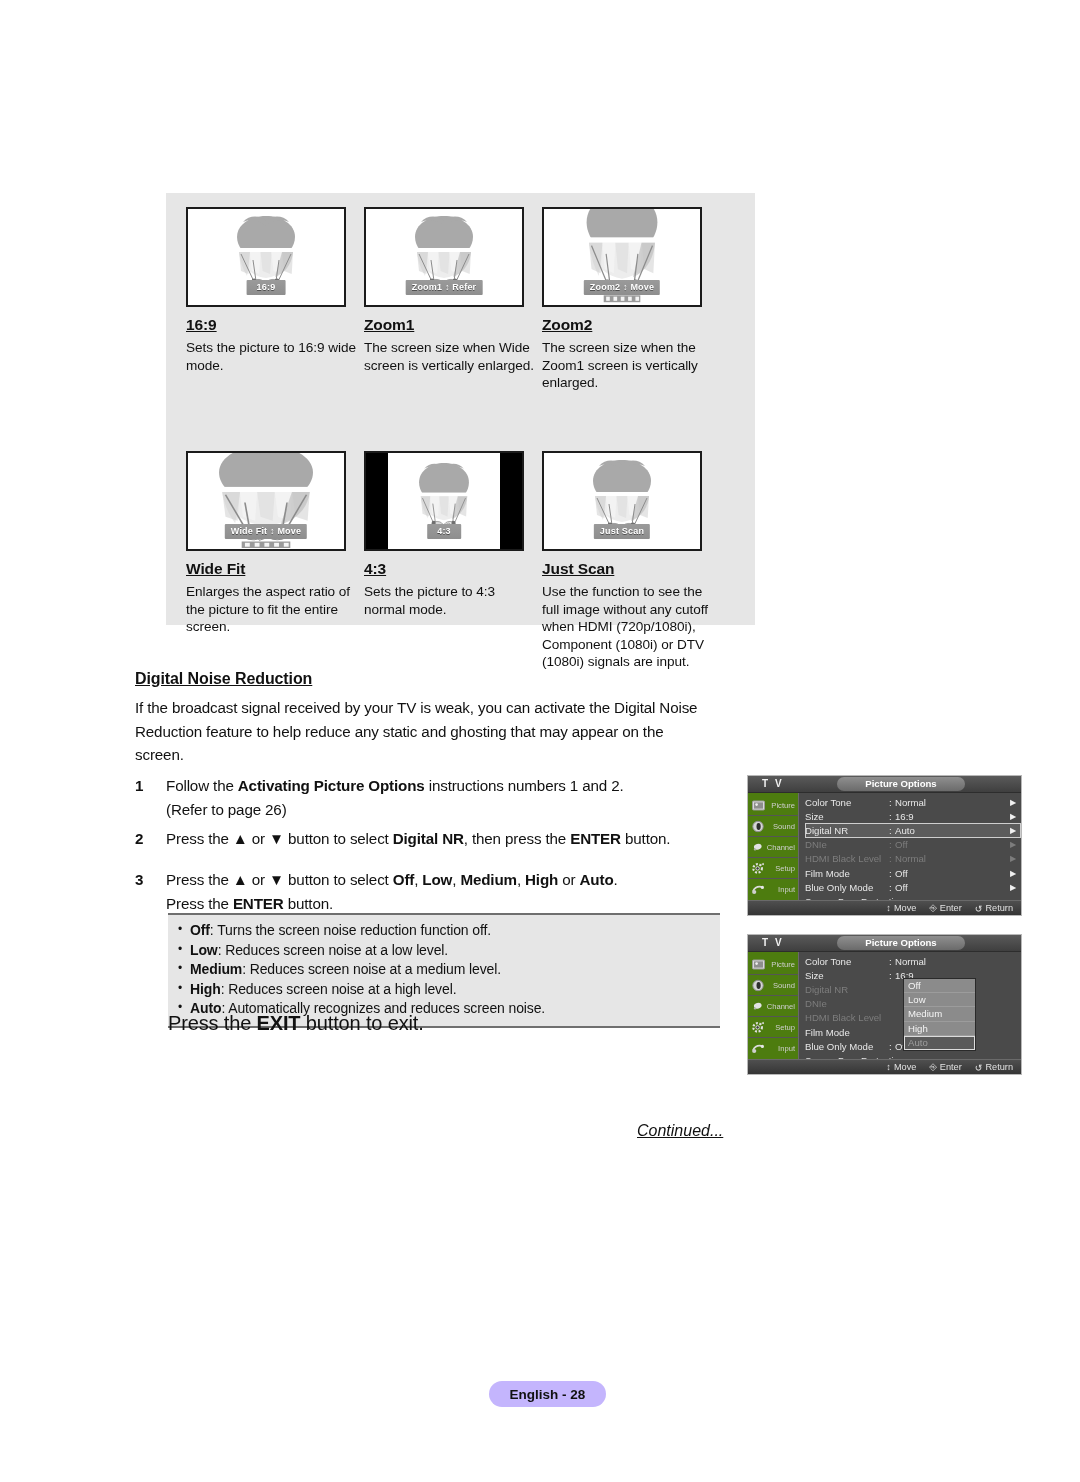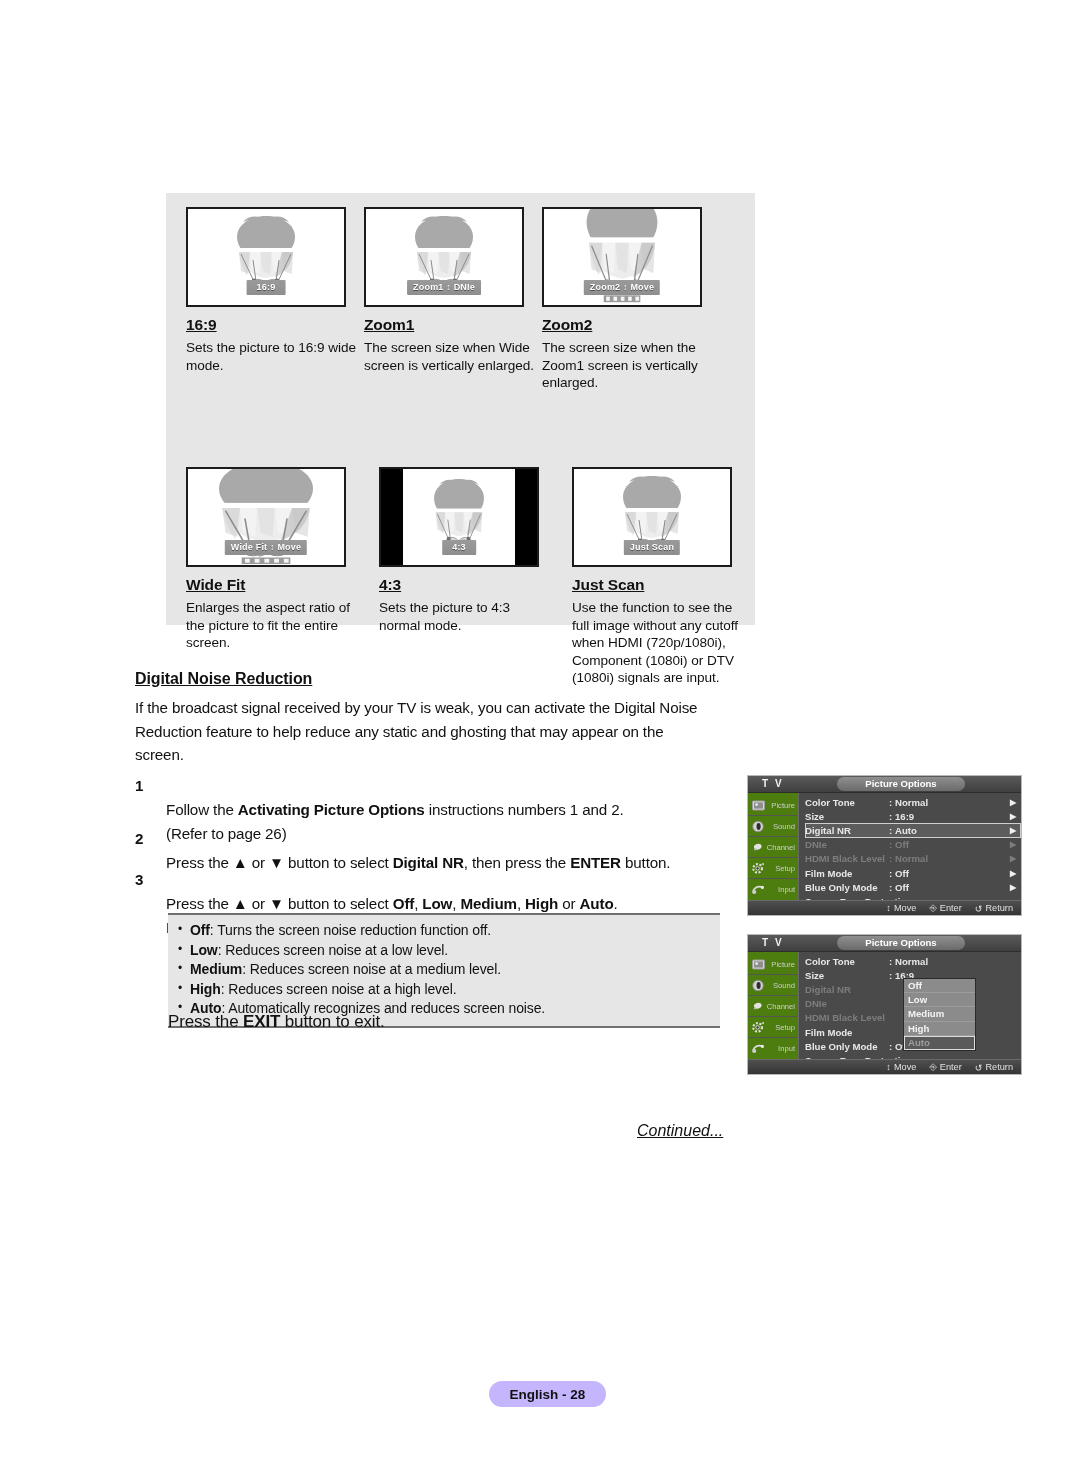--- a/index.html
+++ b/index.html
@@ -391,7 +391,7 @@
               </g>
             </svg>
           </div>
-          <div class="osd-tag wide">Zoom1 ↕ DNIe</div>
+          <div class="osd-tag wide">Zoom1 ↕ Refer</div>
         </div>
         <div class="ar-title">Zoom1</div>
         <div class="ar-desc">The screen size when Wide screen is vertically enlarged.</div>

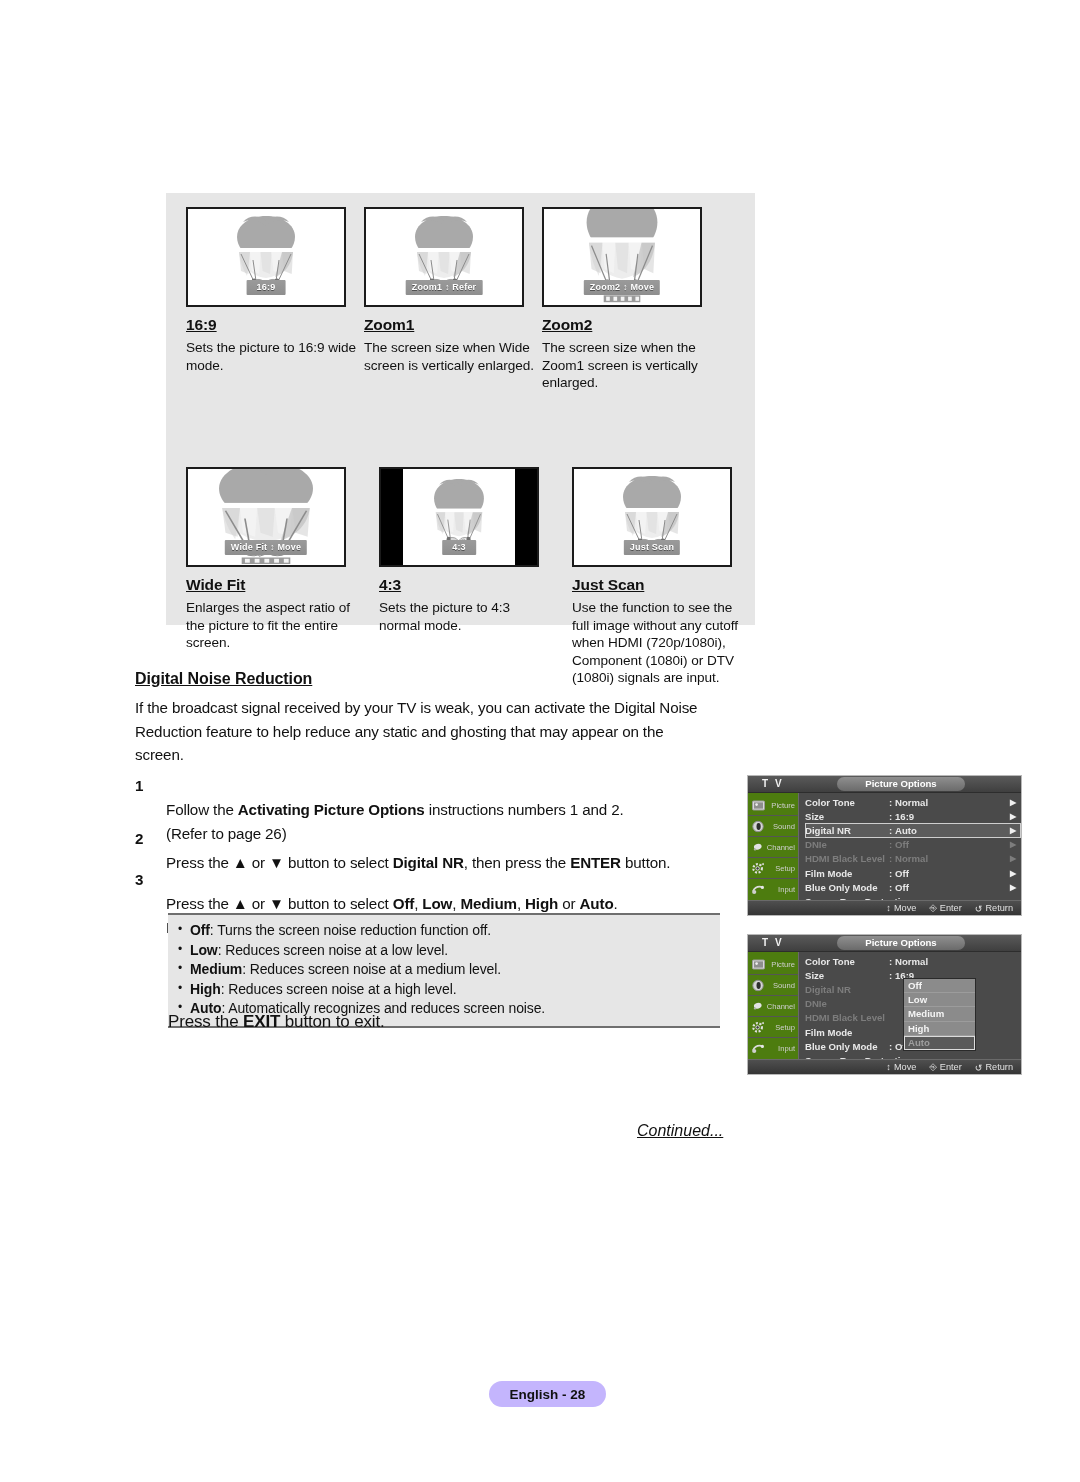--- a/index.html
+++ b/index.html
@@ -436,7 +436,7 @@
         <div class="ar-desc">The screen size when the Zoom1 screen is vertically enlarged.</div>
       </div>
     </div>
-  <div class="ar-grid ar-row2" id="ar-grid-row2" style="top:240px;gap:15px;">
+  <div class="ar-grid ar-row2" id="ar-grid-row2" style="top:224px;">
       <div class="ar-cell">
         <div class="ar-thumb">
           <div class="balloon-wrap">

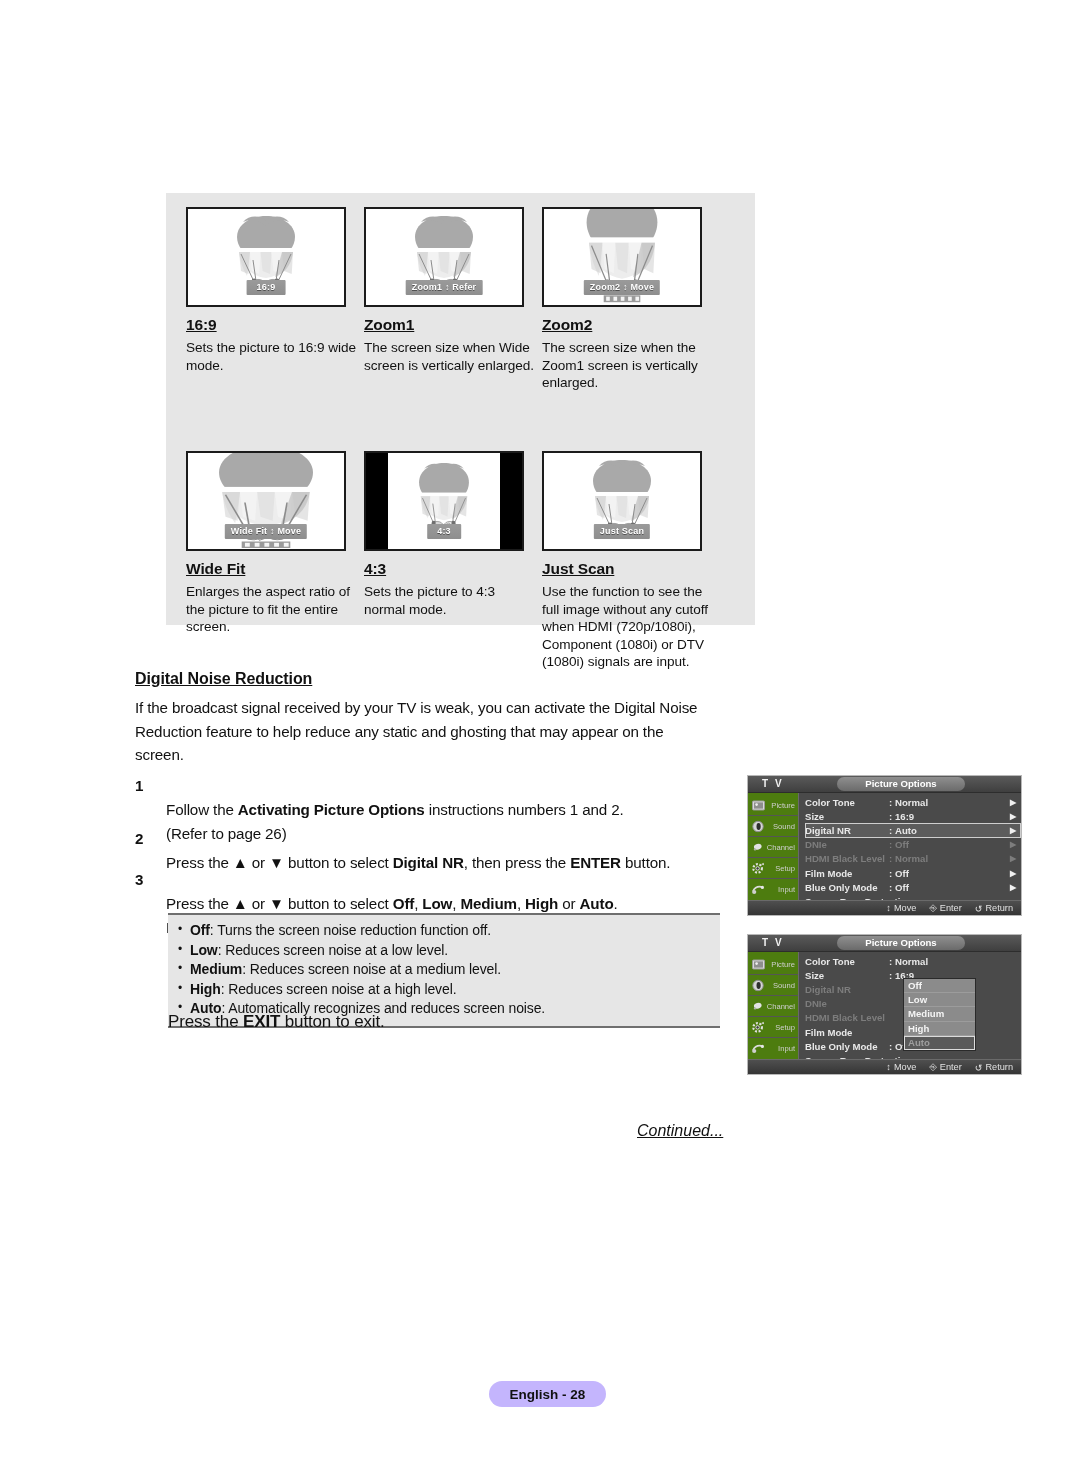--- a/index.html
+++ b/index.html
@@ -122,7 +122,7 @@
     flex: 0 0 31px;
     font-weight: bold;
   }
-  .step-body { flex: 1 1 auto; margin-top: 24px; }
+  .step-body { flex: 1 1 auto; }
   #step-1 { top: 774px; }
   #step-2 { top: 827px; }
   #step-3 { top: 868px; }

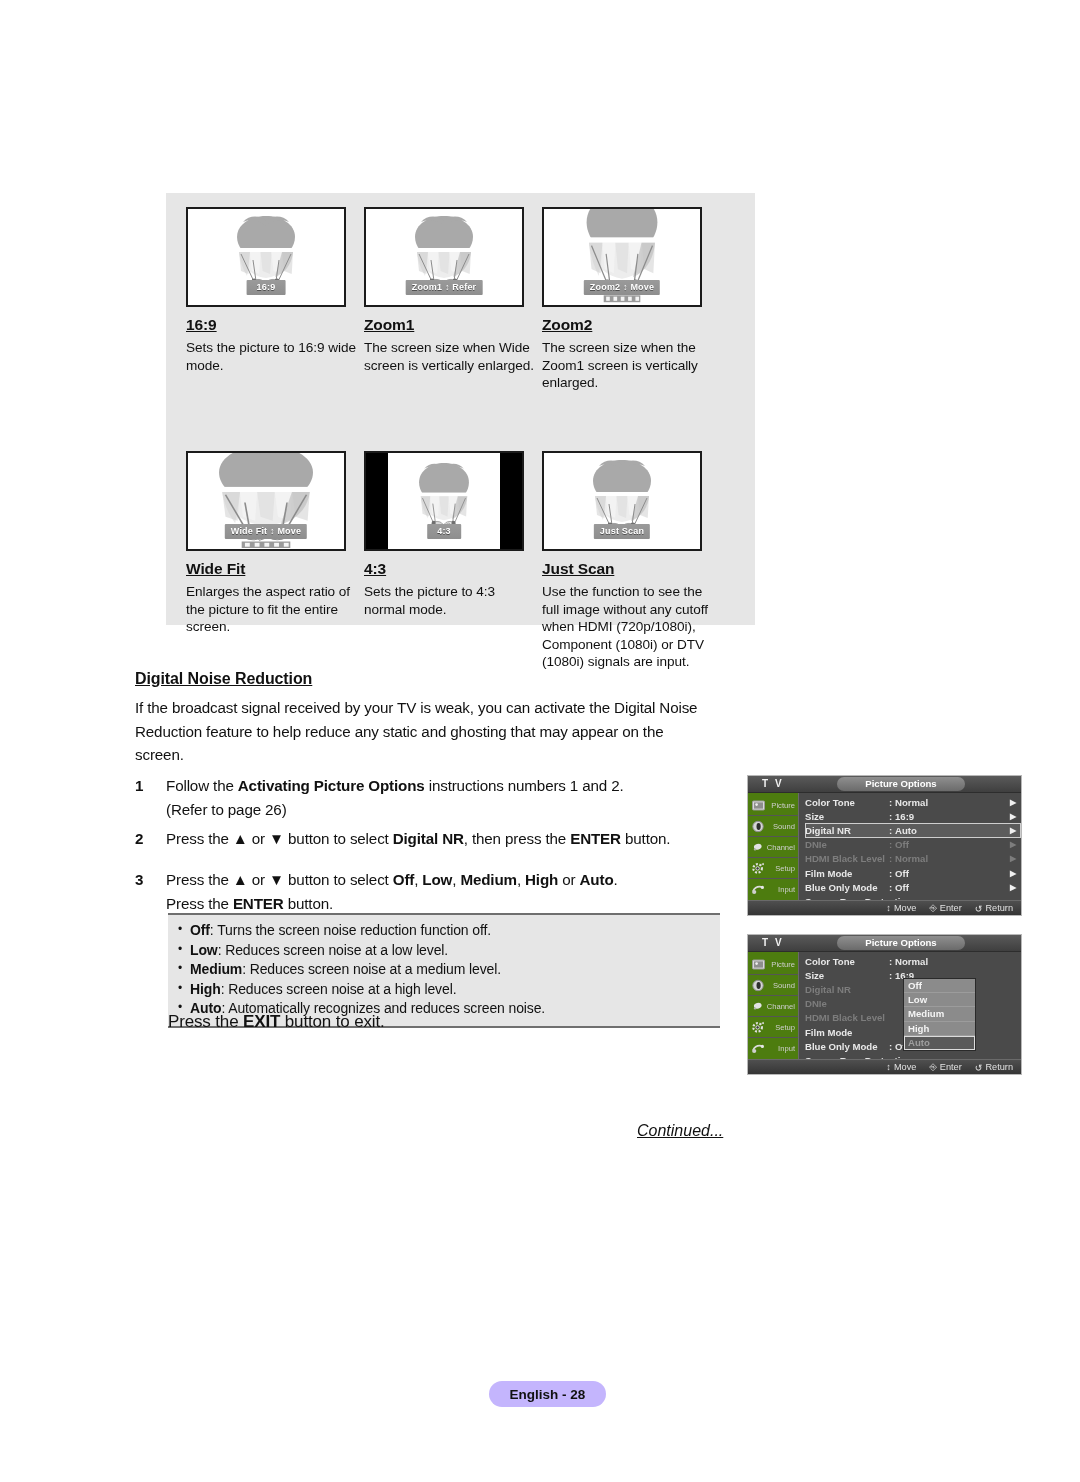--- a/index.html
+++ b/index.html
@@ -244,7 +244,6 @@
     position: relative;
     padding: 2px 0 0 6px;
     background: #4a4a4a;
-    font-weight: bold;
   }
   .osd-row {
     height: 14.2px;

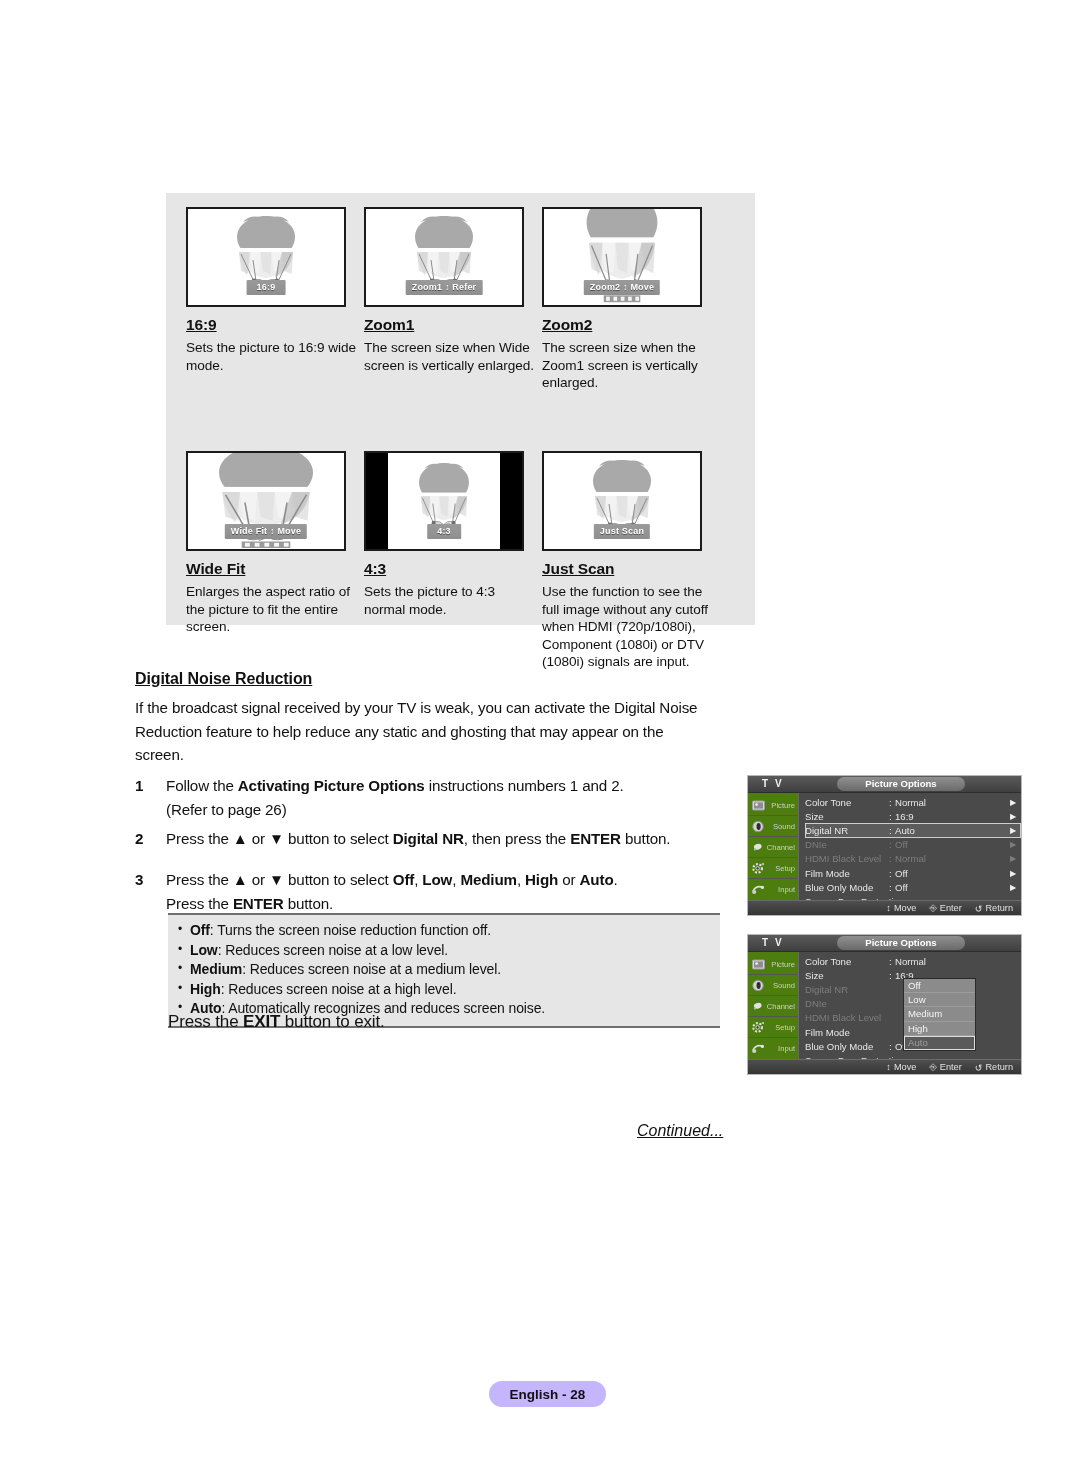--- a/index.html
+++ b/index.html
@@ -154,7 +154,7 @@
   #exit-line {
     position: absolute;
     left: 168px; top: 1012px;
-    font-size: 17px;
+    font-size: 20px;
     letter-spacing: -0.15px;
   }
 

